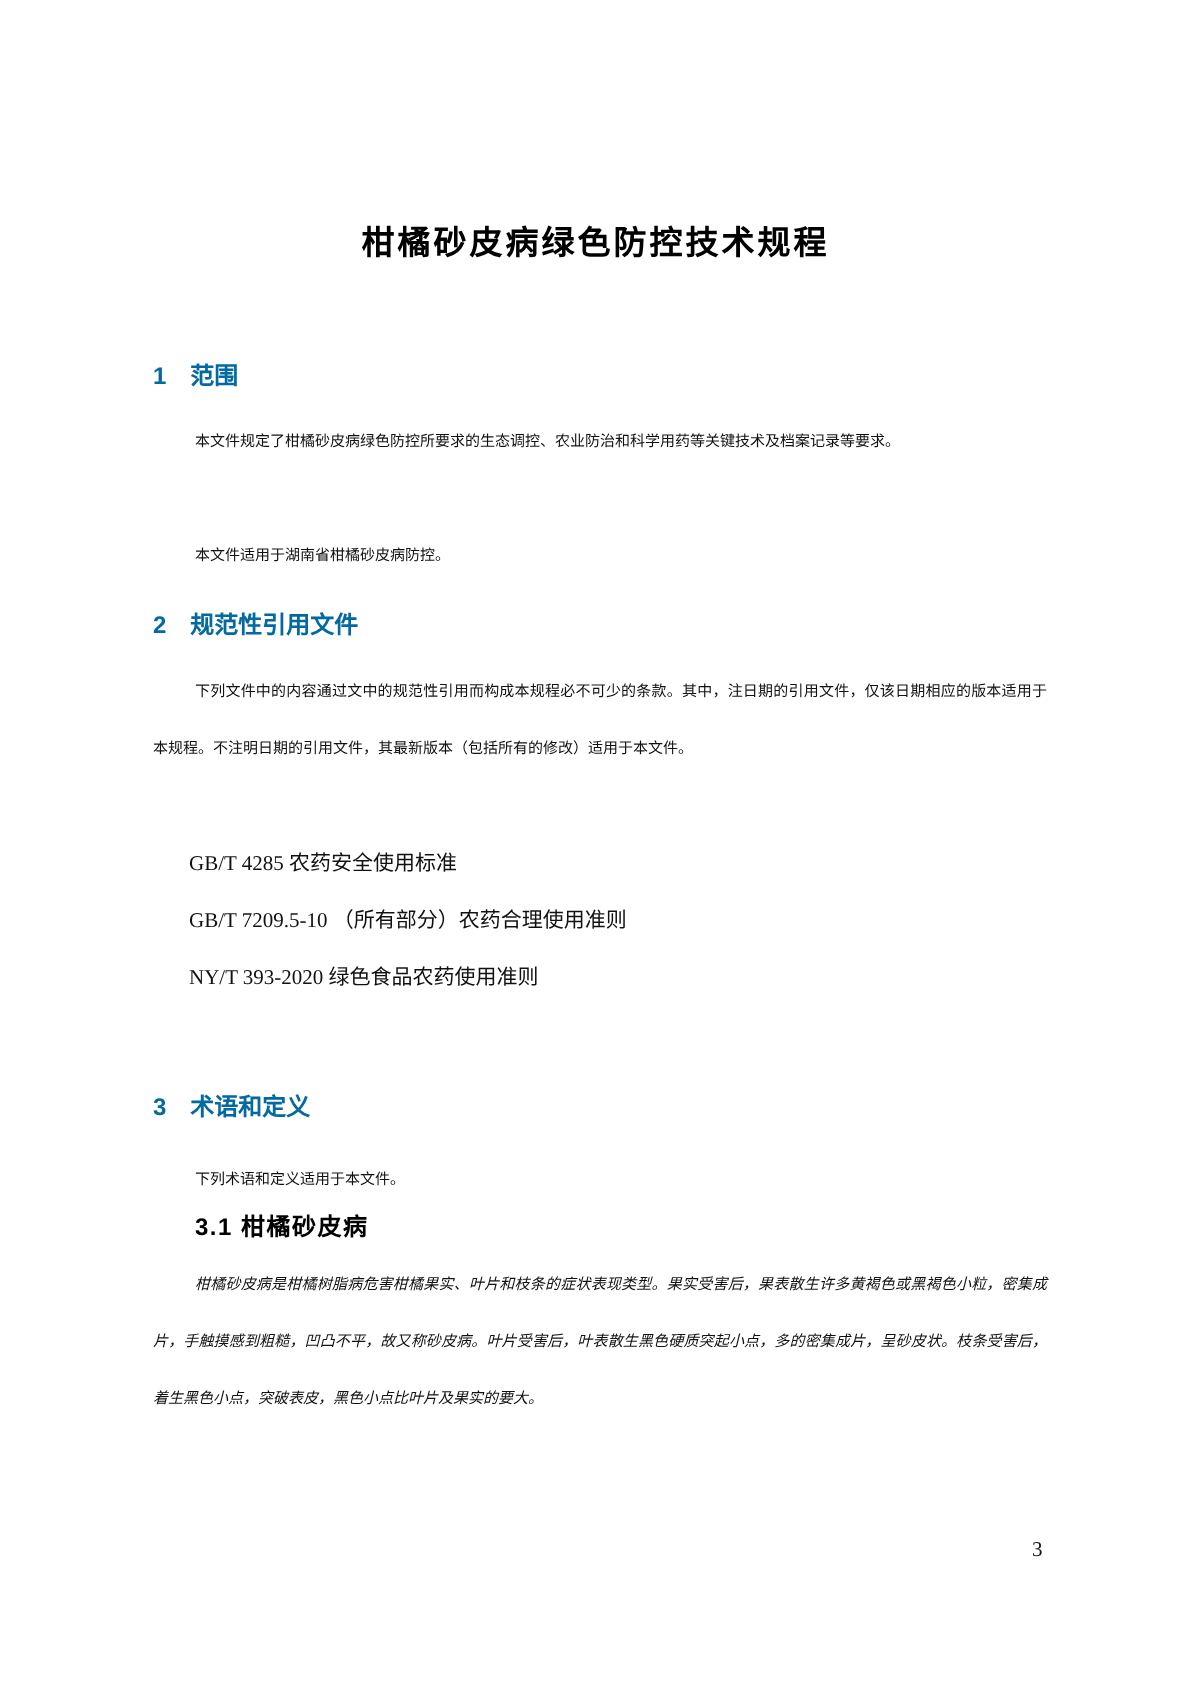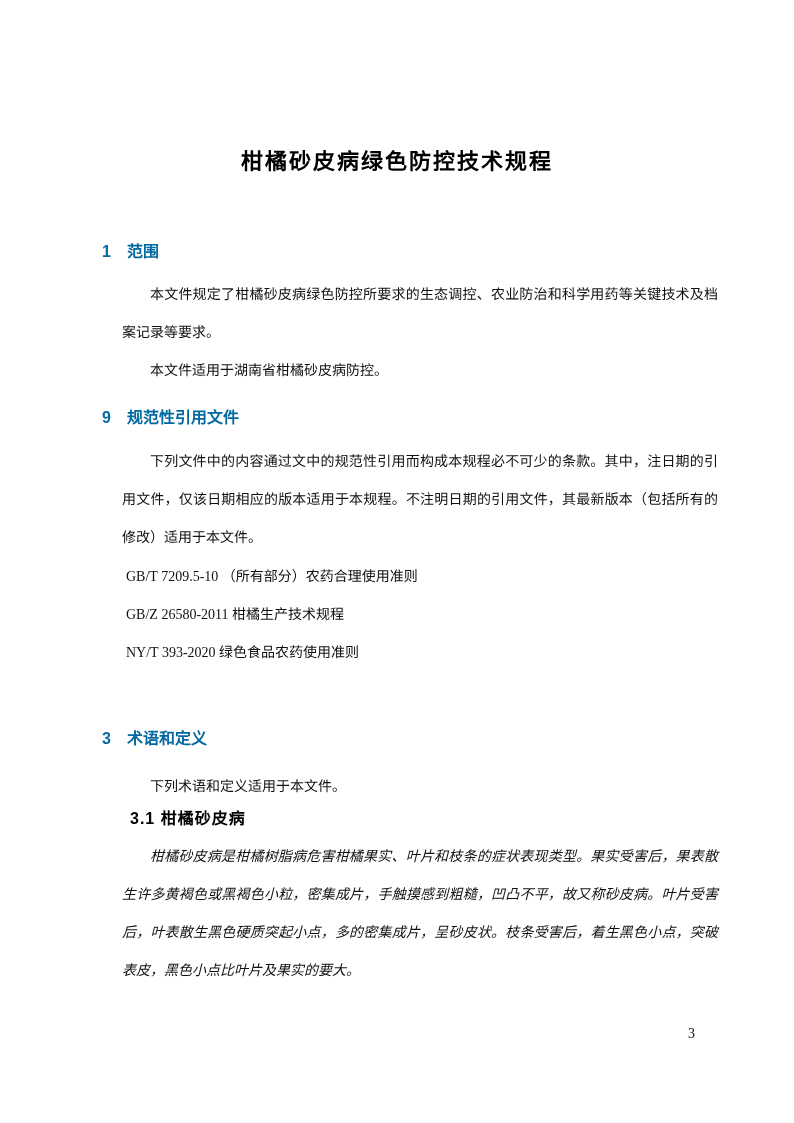--- a/index.html
+++ b/index.html
@@ -50,12 +50,11 @@
     color: #000000;
   }
   .body-para {
-    font-size: 14px;
+    font-size: 10px;
     line-height: 38px;
     text-align: justify;
     text-indent: 28px;
     color: #111111;
-    margin-left: 20px;
   }
   .ref-line {
     font-size: 14px;

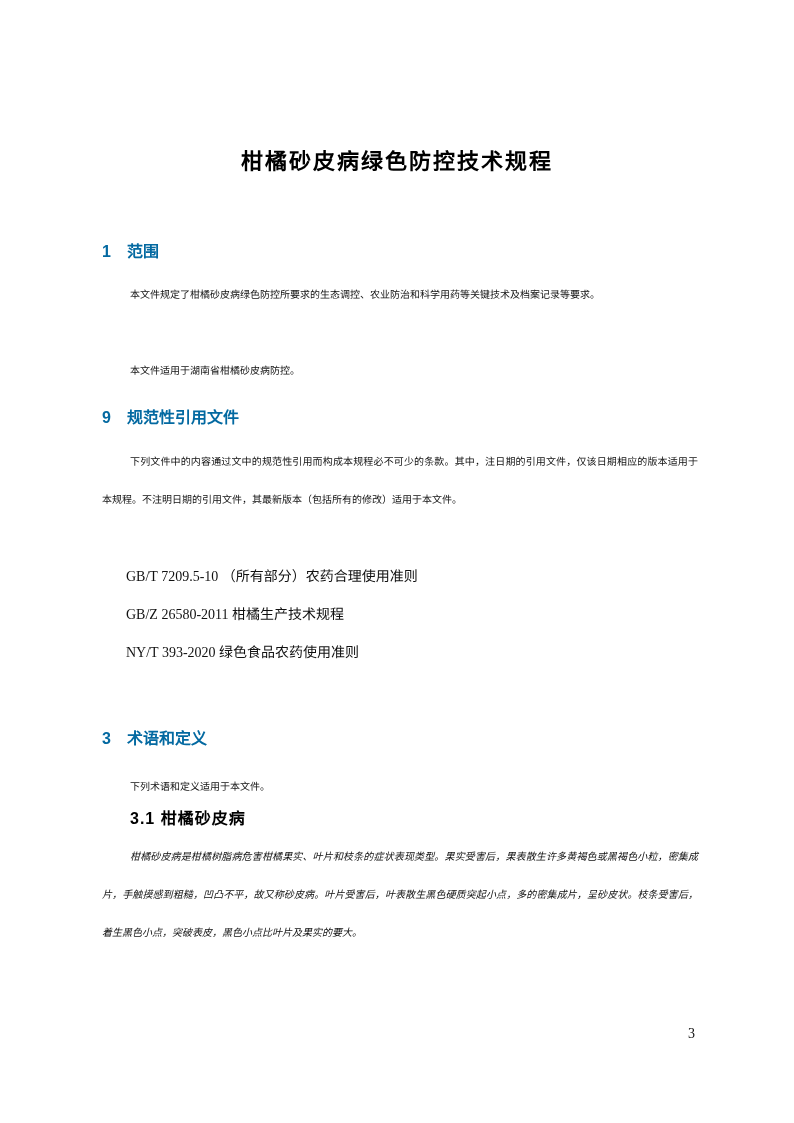--- a/index.html
+++ b/index.html
@@ -96,7 +96,7 @@
 
   <div id="p-scope-2" class="abs body-para">本文件适用于湖南省柑橘砂皮病防控。</div>
 
-  <div id="h-refs" class="abs sec-heading">9　规范性引用文件</div>
+  <div id="h-refs" class="abs sec-heading">2　规范性引用文件</div>
 
   <div id="p-refs-intro" class="abs body-para">下列文件中的内容通过文中的规范性引用而构成本规程必不可少的条款。其中，注日期的引用文件，仅该日期相应的版本适用于本规程。不注明日期的引用文件，其最新版本（包括所有的修改）适用于本文件。</div>
 

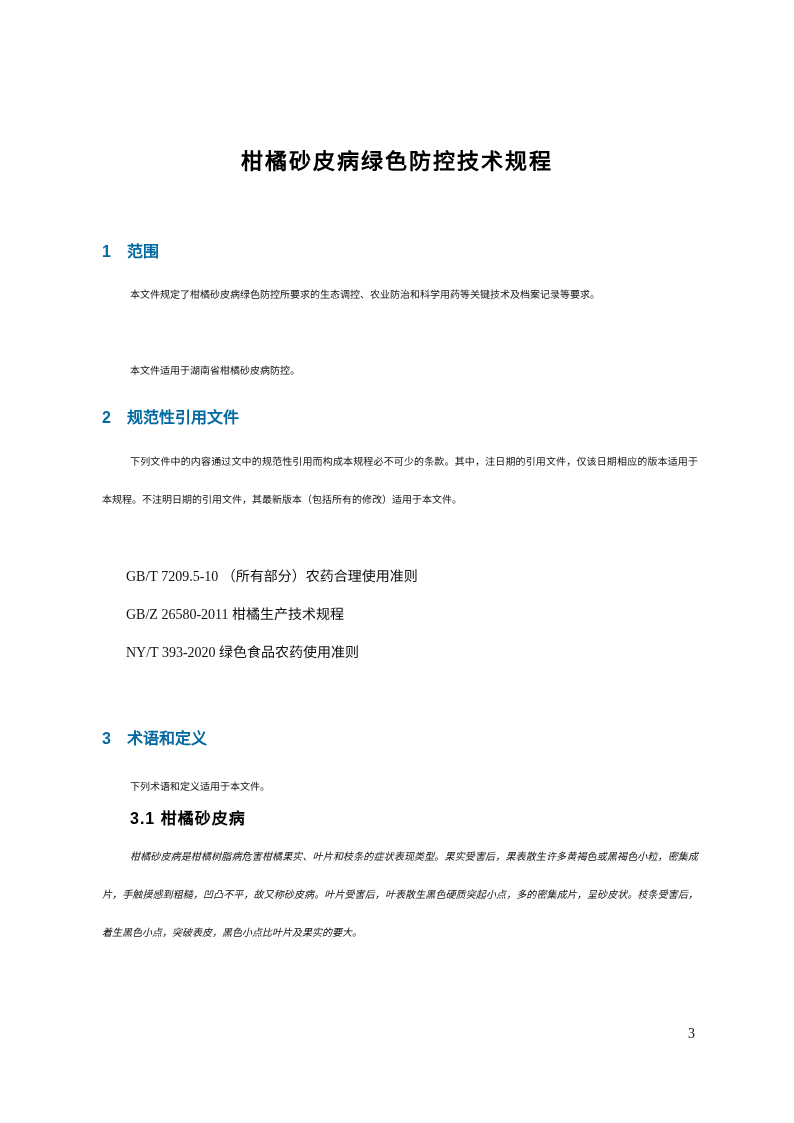--- a/index.html
+++ b/index.html
@@ -101,6 +101,7 @@
   <div id="p-refs-intro" class="abs body-para">下列文件中的内容通过文中的规范性引用而构成本规程必不可少的条款。其中，注日期的引用文件，仅该日期相应的版本适用于本规程。不注明日期的引用文件，其最新版本（包括所有的修改）适用于本文件。</div>
 
   <div id="refs-list" class="abs">
+    <div class="ref-line">GB/T 4285 农药安全使用标准</div>
     <div class="ref-line">GB/T 7209.5-10 （所有部分）农药合理使用准则</div>
     <div class="ref-line">GB/Z 26580-2011 柑橘生产技术规程</div>
     <div class="ref-line">NY/T 393-2020 绿色食品农药使用准则</div>

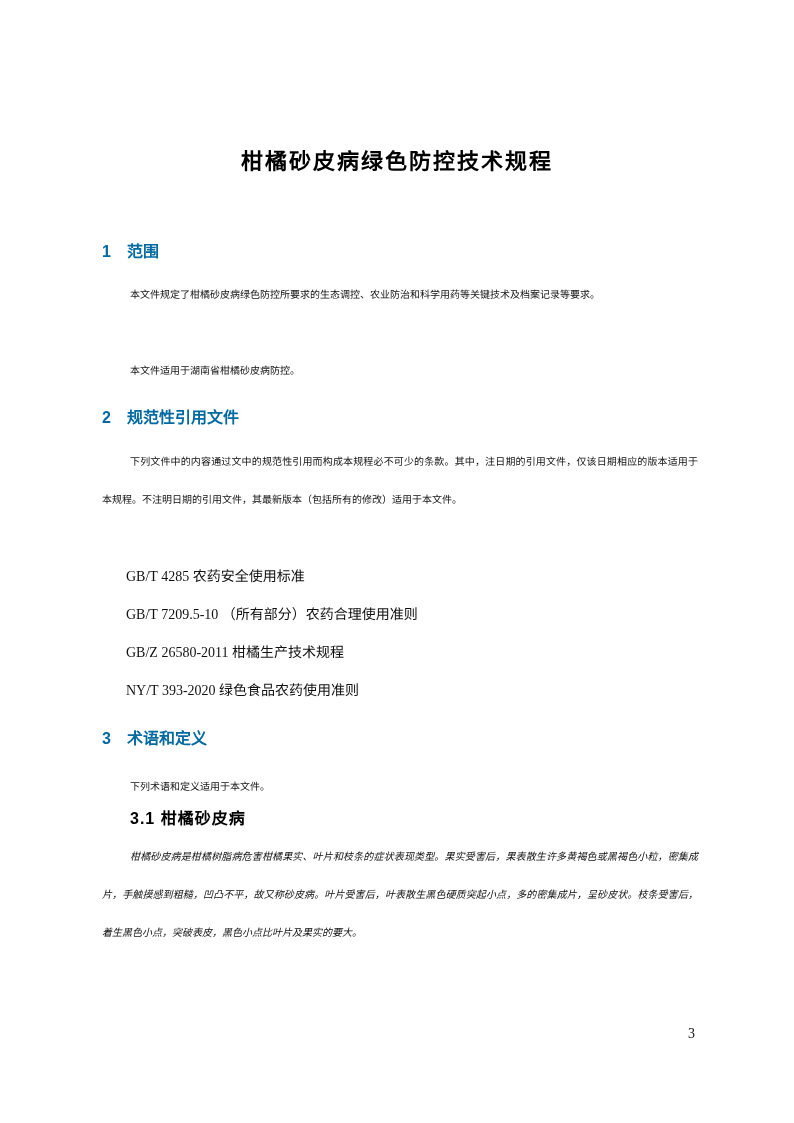--- a/index.html
+++ b/index.html
@@ -103,7 +103,6 @@
   <div id="refs-list" class="abs">
     <div class="ref-line">GB/T 4285 农药安全使用标准</div>
     <div class="ref-line">GB/T 7209.5-10 （所有部分）农药合理使用准则</div>
-    <div class="ref-line">GB/Z 26580-2011 柑橘生产技术规程</div>
     <div class="ref-line">NY/T 393-2020 绿色食品农药使用准则</div>
   </div>
 

